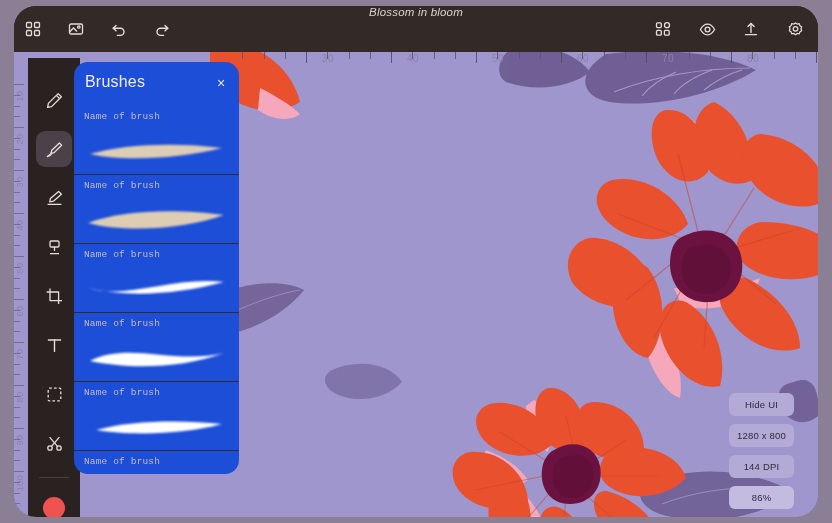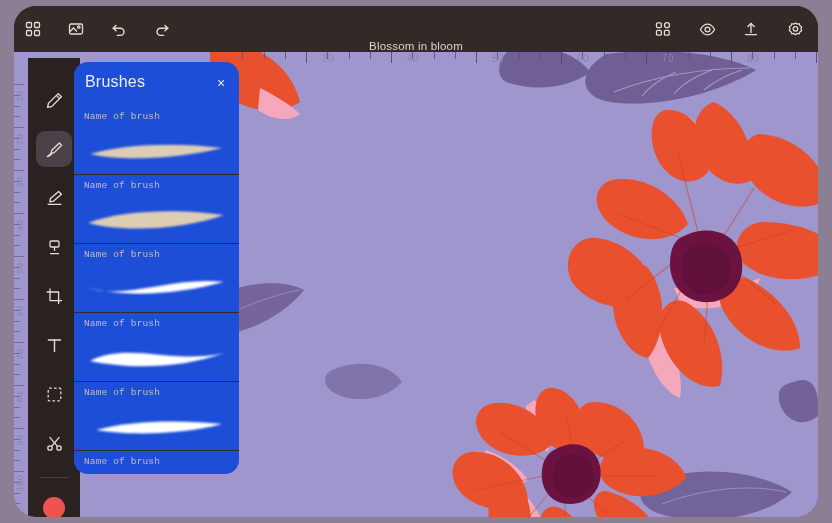--- a/index.html
+++ b/index.html
@@ -35,9 +35,10 @@
   .tb-btn svg{display:block;}
   .doc-title{
     position:absolute;left:0;right:0;top:0;height:46px;
-    display:flex;align-items:flex-end;justify-content:center;
+    display:flex;align-items:flex-start;justify-content:center;
     color:#ddd2cb;font-size:11.5px;letter-spacing:.2px;
     pointer-events:none;
+    font-style:italic;
   }
 
   

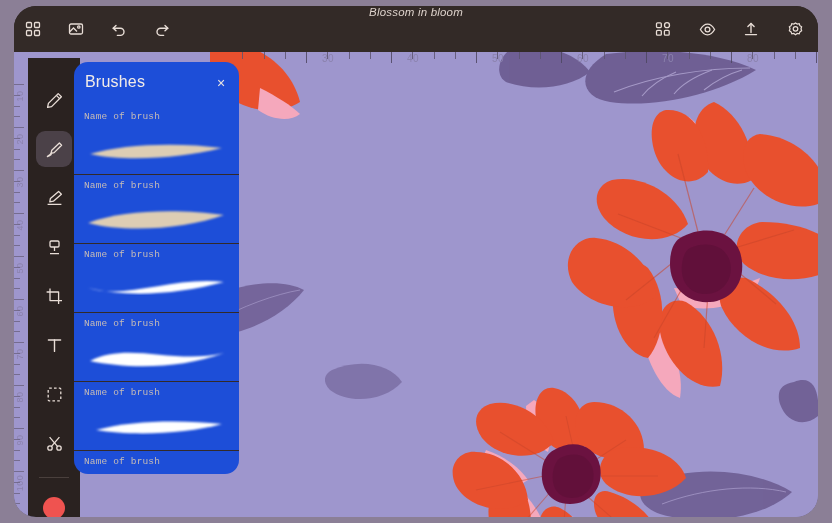--- a/index.html
+++ b/index.html
@@ -573,6 +573,12 @@
         </div>
     </div>
 
+    <div class="hud">
+      <div class="hud-pill">Hide UI</div>
+      <div class="hud-pill">1280 x 800</div>
+      <div class="hud-pill">144 DPI</div>
+      <div class="hud-pill light">86%</div>
+    </div>
 
   </div>
 </div>

